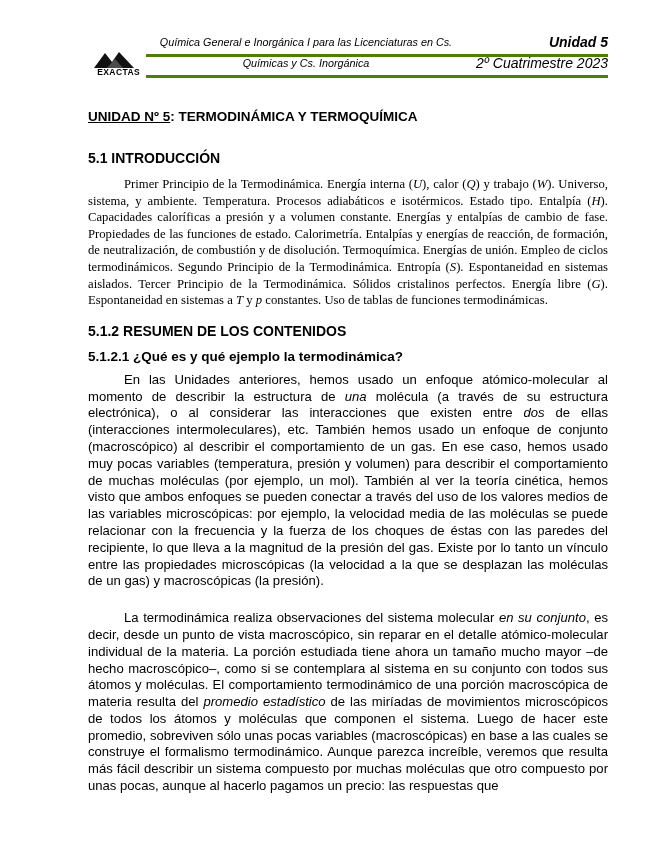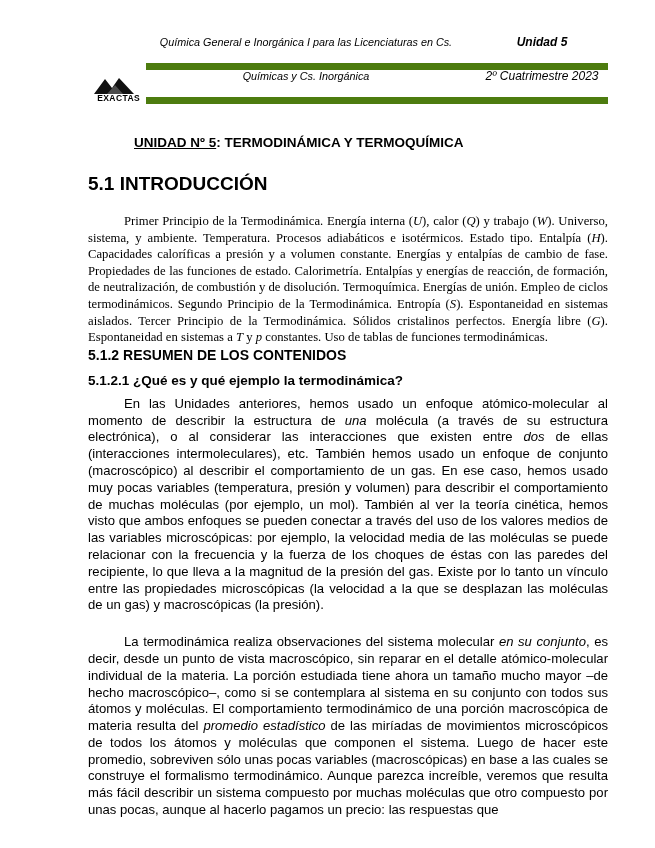--- a/index.html
+++ b/index.html
@@ -22,9 +22,9 @@
   .header-table { flex:1; margin-left:6px; }
   .header-row {
     display:flex; align-items:flex-end;
-    border-bottom:7px solid #4d7c0f;
+    border-bottom:3px solid #4d7c0f;
     min-height:15px;
-    padding-bottom:14px;
+    padding-bottom:5px;
   }
   .header-center {
     flex:1; text-align:center;

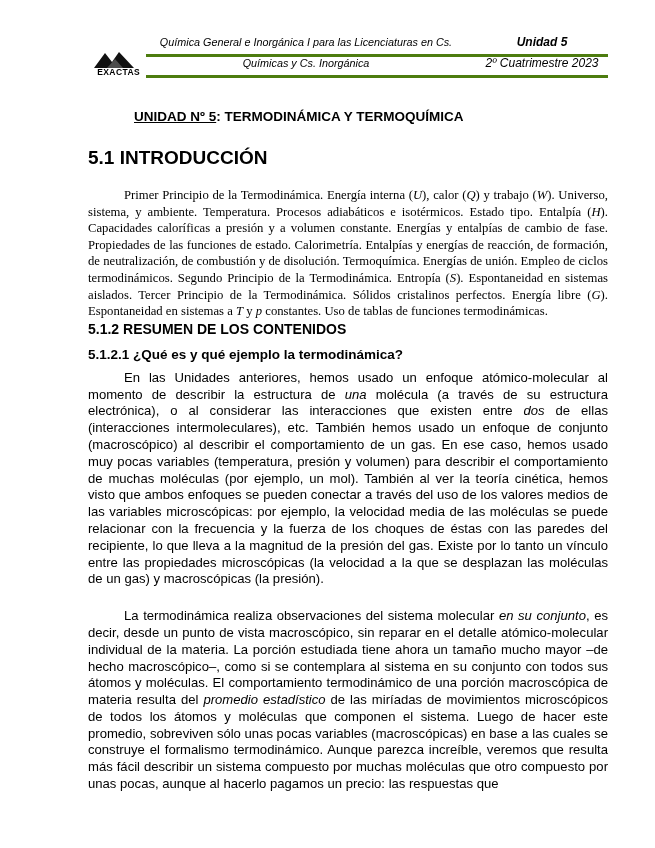--- a/index.html
+++ b/index.html
@@ -31,8 +31,8 @@
     font-style:italic; font-size:10.8px; line-height:13px;
   }
   .header-right {
-    flex:0 0 142px; text-align:center; padding-left:10px;
-    font-style:italic; font-size:12px; line-height:13px;
+    flex:0 0 142px; text-align:right; padding-left:10px;
+    font-style:italic; font-size:14px; line-height:13px;
   }
   .header-right.bold { font-weight:bold; }
 

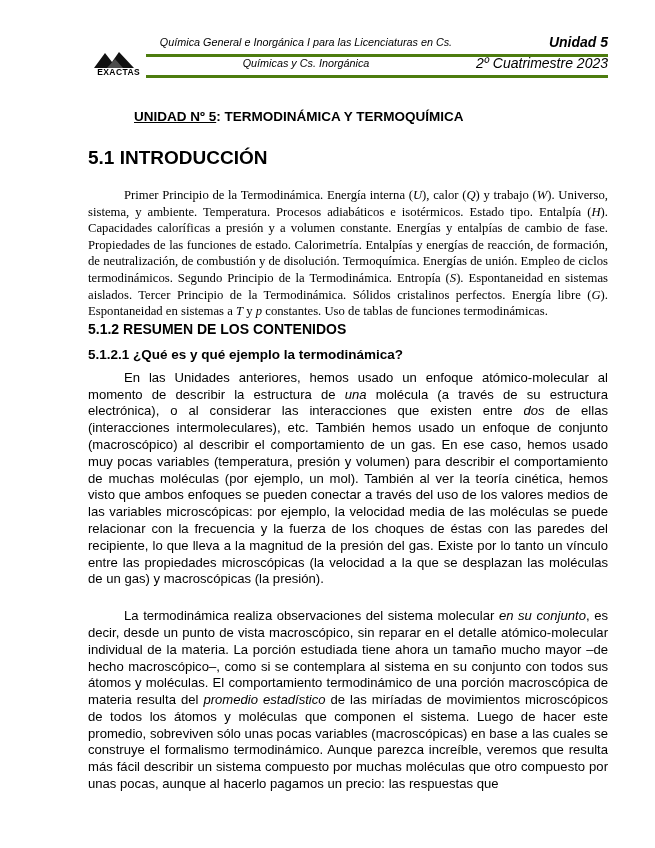--- a/index.html
+++ b/index.html
@@ -41,7 +41,7 @@
     margin-top:30px;
     font-size:13.5px; font-weight:bold; line-height:17px;
   }
-  .title .u { text-decoration:underline;margin-left:46px; }
+  .title .u { text-decoration:underline; }
   .h2 { margin-top:24px; font-size:19px; font-weight:bold; line-height:18px; }
   .h3 { margin-top:8px;  font-size:13.5px; font-weight:bold; line-height:17px; }
   .h2b { margin-top:0; font-size:14px; font-weight:bold; line-height:18px; }

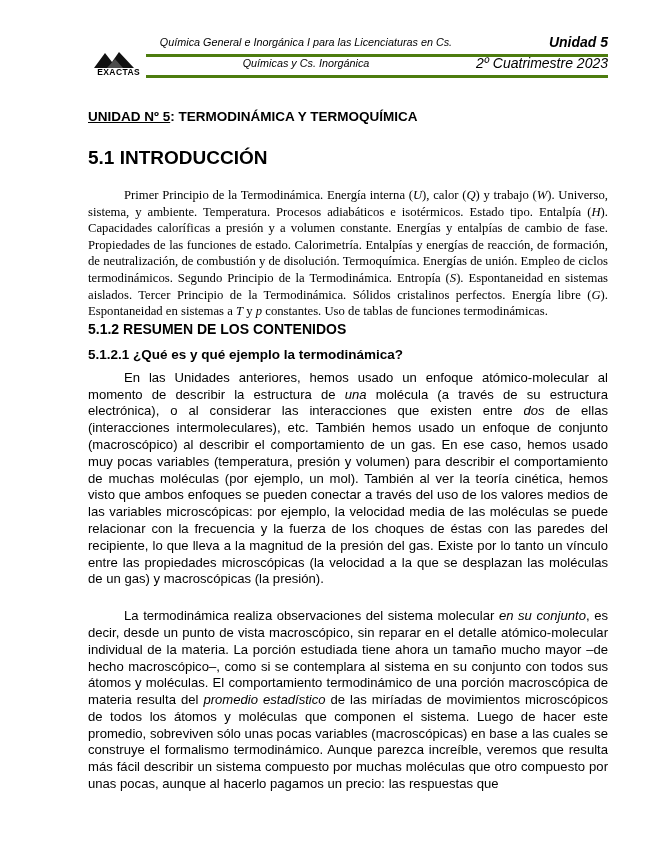--- a/index.html
+++ b/index.html
@@ -42,7 +42,7 @@
     font-size:13.5px; font-weight:bold; line-height:17px;
   }
   .title .u { text-decoration:underline; }
-  .h2 { margin-top:24px; font-size:19px; font-weight:bold; line-height:18px; }
+  .h2 { margin-top:24px; font-size:14px; font-weight:bold; line-height:18px; }
   .h3 { margin-top:8px;  font-size:13.5px; font-weight:bold; line-height:17px; }
   .h2b { margin-top:0; font-size:14px; font-weight:bold; line-height:18px; }
   .h3b { margin-top:8px; font-size:13.5px; font-weight:bold; line-height:17px; }

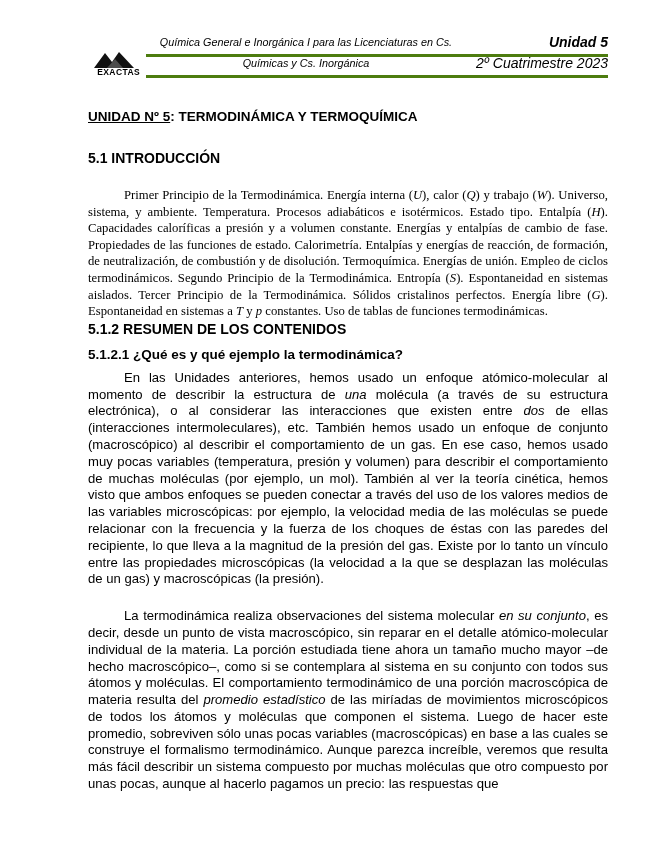--- a/index.html
+++ b/index.html
@@ -53,7 +53,7 @@
     text-indent:36px;
   }
   .par.serif {
-    margin-top:20px;
+    margin-top:9px;
     font-family:"Liberation Serif", serif;
     font-size:12.7px; line-height:16.6px;
   }

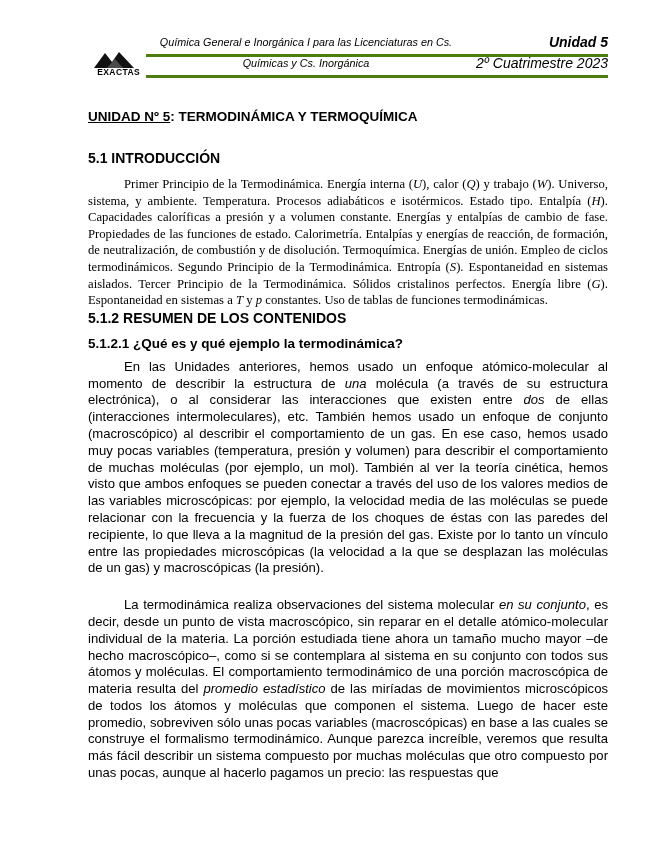--- a/index.html
+++ b/index.html
@@ -44,7 +44,7 @@
   .title .u { text-decoration:underline; }
   .h2 { margin-top:24px; font-size:14px; font-weight:bold; line-height:18px; }
   .h3 { margin-top:8px;  font-size:13.5px; font-weight:bold; line-height:17px; }
-  .h2b { margin-top:0; font-size:14px; font-weight:bold; line-height:18px; }
+  .h2b { margin-top:13px; font-size:14px; font-weight:bold; line-height:18px; }
   .h3b { margin-top:8px; font-size:13.5px; font-weight:bold; line-height:17px; }
 
   

